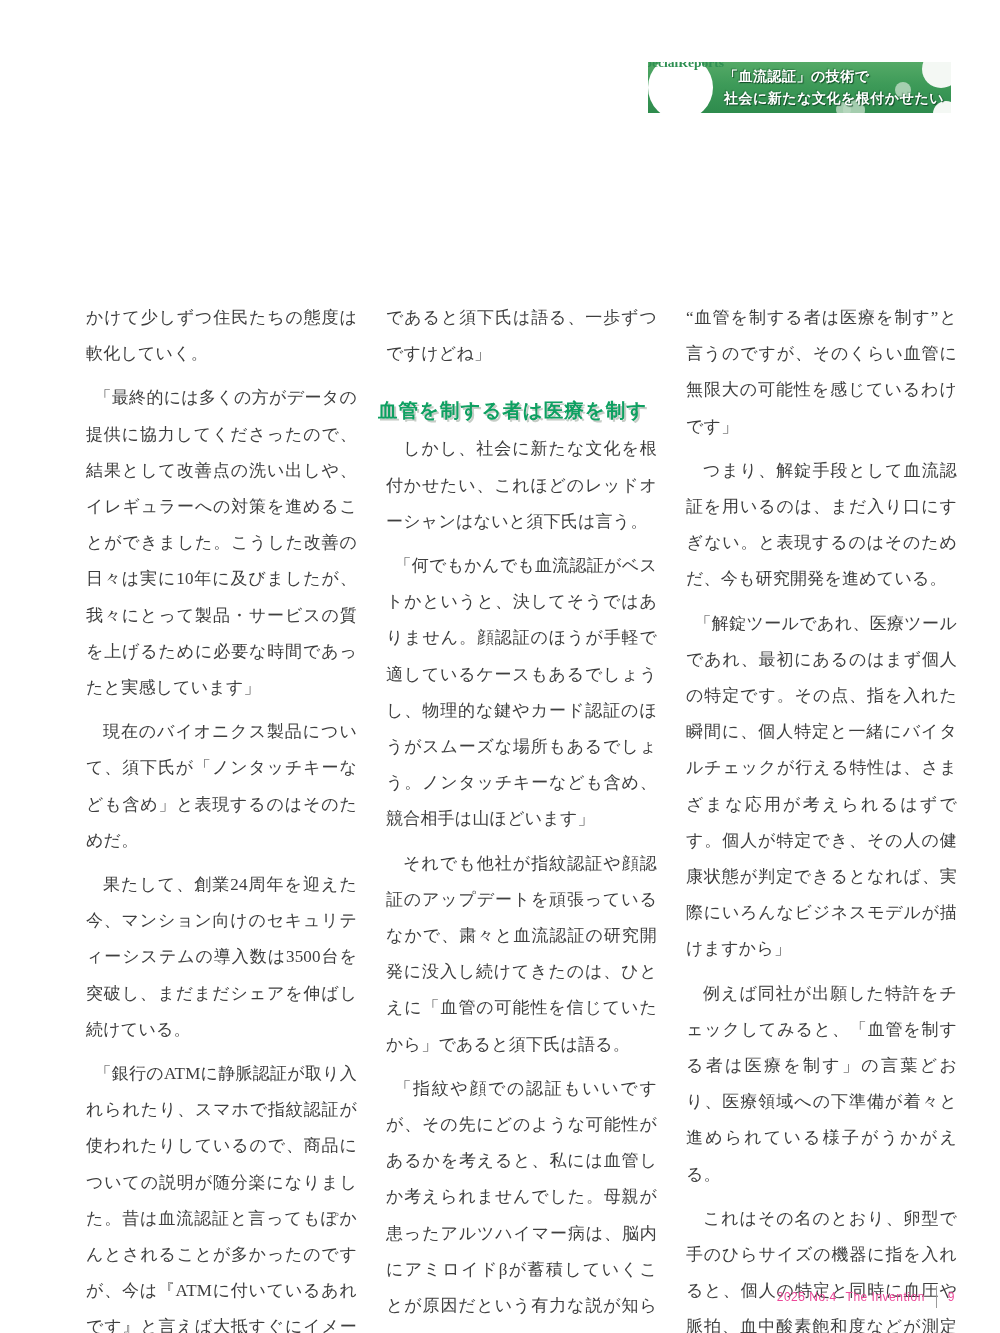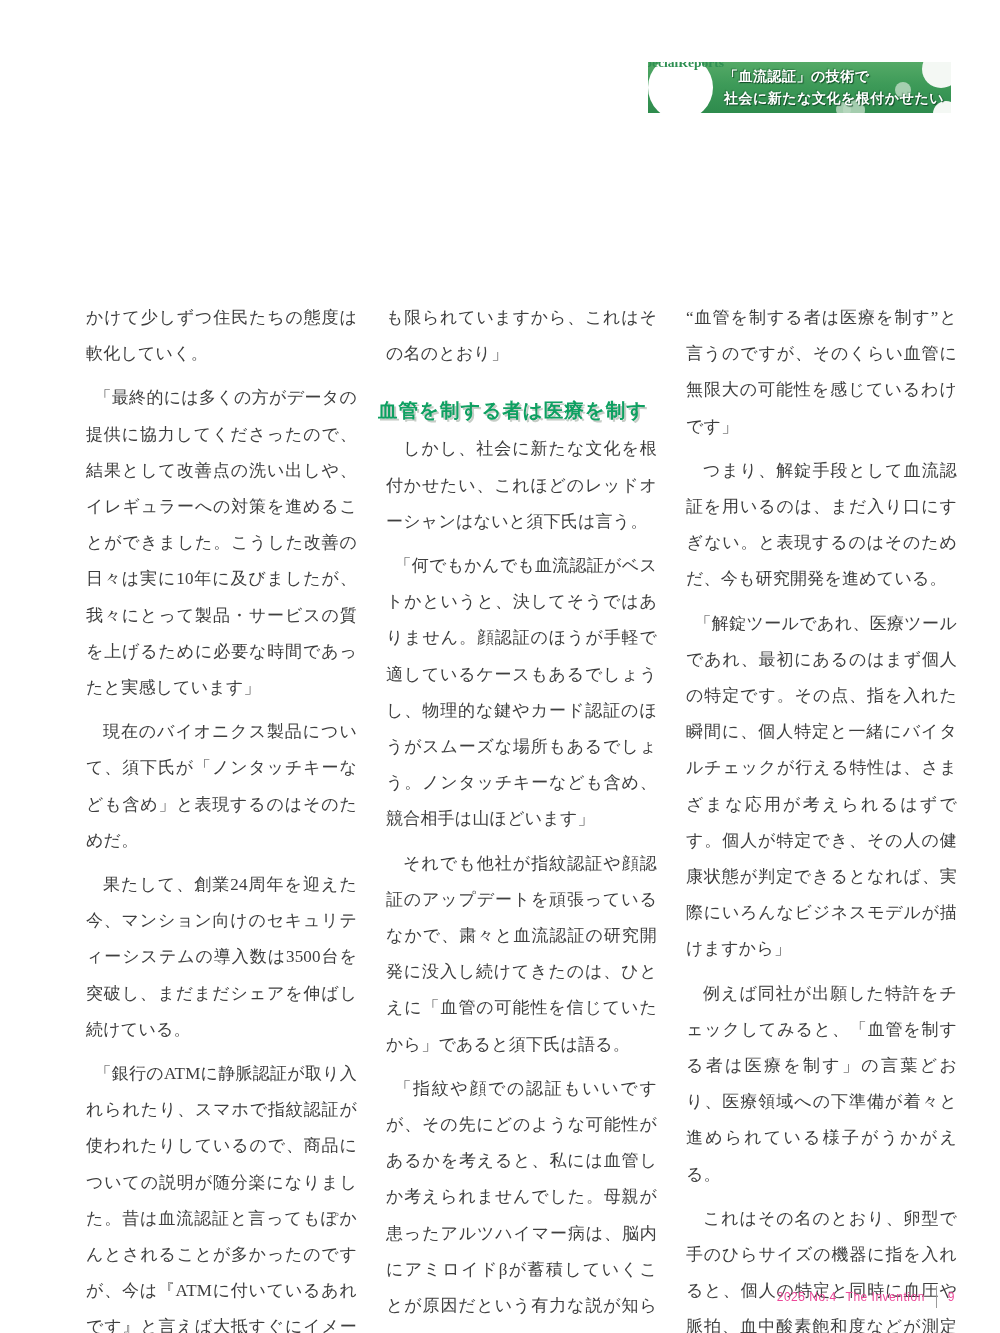--- a/index.html
+++ b/index.html
@@ -76,7 +76,7 @@
         <p class="para" style="text-indent: 0.5em;">「銀行のATMに静脈認証が取り入れられたり、スマホで指紋認証が使われたりしているので、商品についての説明が随分楽になりました。昔は血流認証と言ってもぽかんとされることが多かったのですが、今は『ATMに付いているあれです』と言えば大抵すぐにイメージしてもらえますからね」</p>
       </div>
     <div class="col">
-        <p class="para" style="text-indent: 0em;">も限られていますから、これはその名のとおり」</p>
+        <p class="para" style="text-indent: 0em;">であると須下氏は語る、一歩ずつですけどね」</p>
         <h2 class="section" style="color: rgb(14, 160, 97);">血管を制する者は医療を制す</h2>
         <p class="para" style="text-indent: 1em;">しかし、社会に新たな文化を根付かせたい、これほどのレッドオーシャンはないと須下氏は言う。</p>
         <p class="para" style="text-indent: 0.5em;">「何でもかんでも血流認証がベストかというと、決してそうではありません。顔認証のほうが手軽で適しているケースもあるでしょうし、物理的な鍵やカード認証のほうがスムーズな場所もあるでしょう。ノンタッチキーなども含め、競合相手は山ほどいます」</p>

